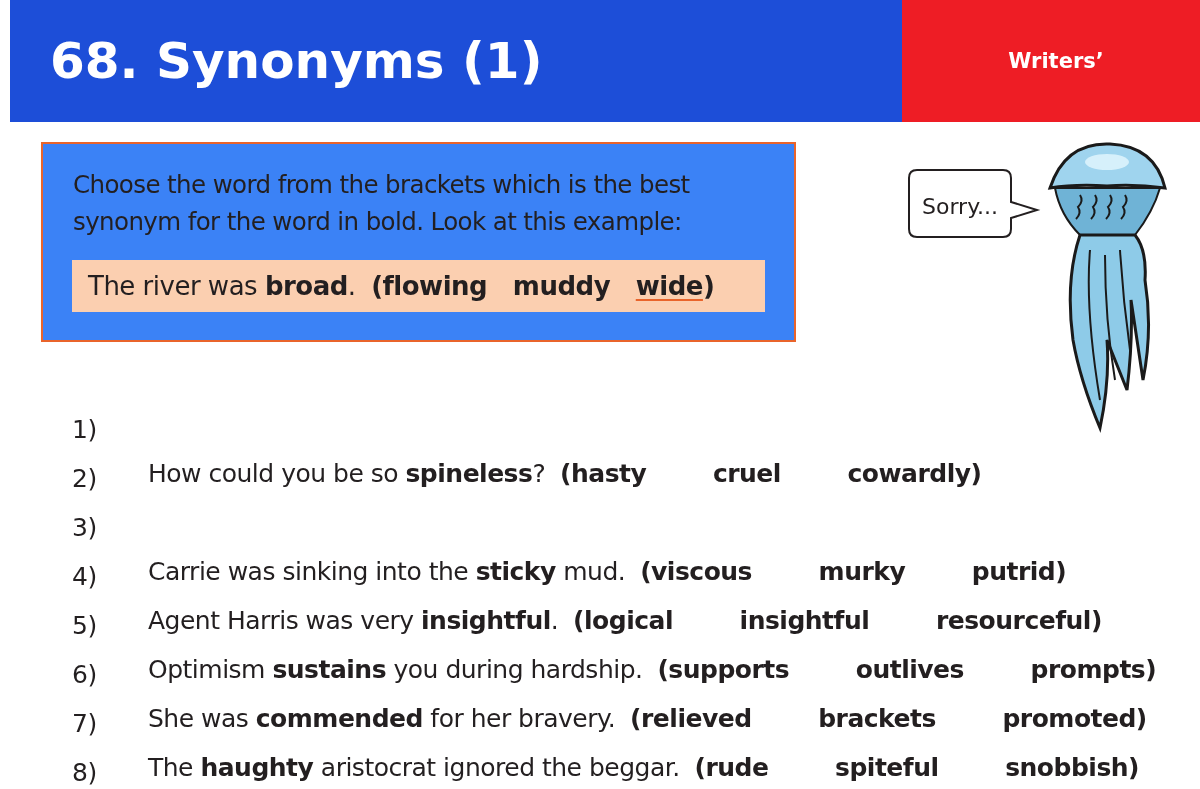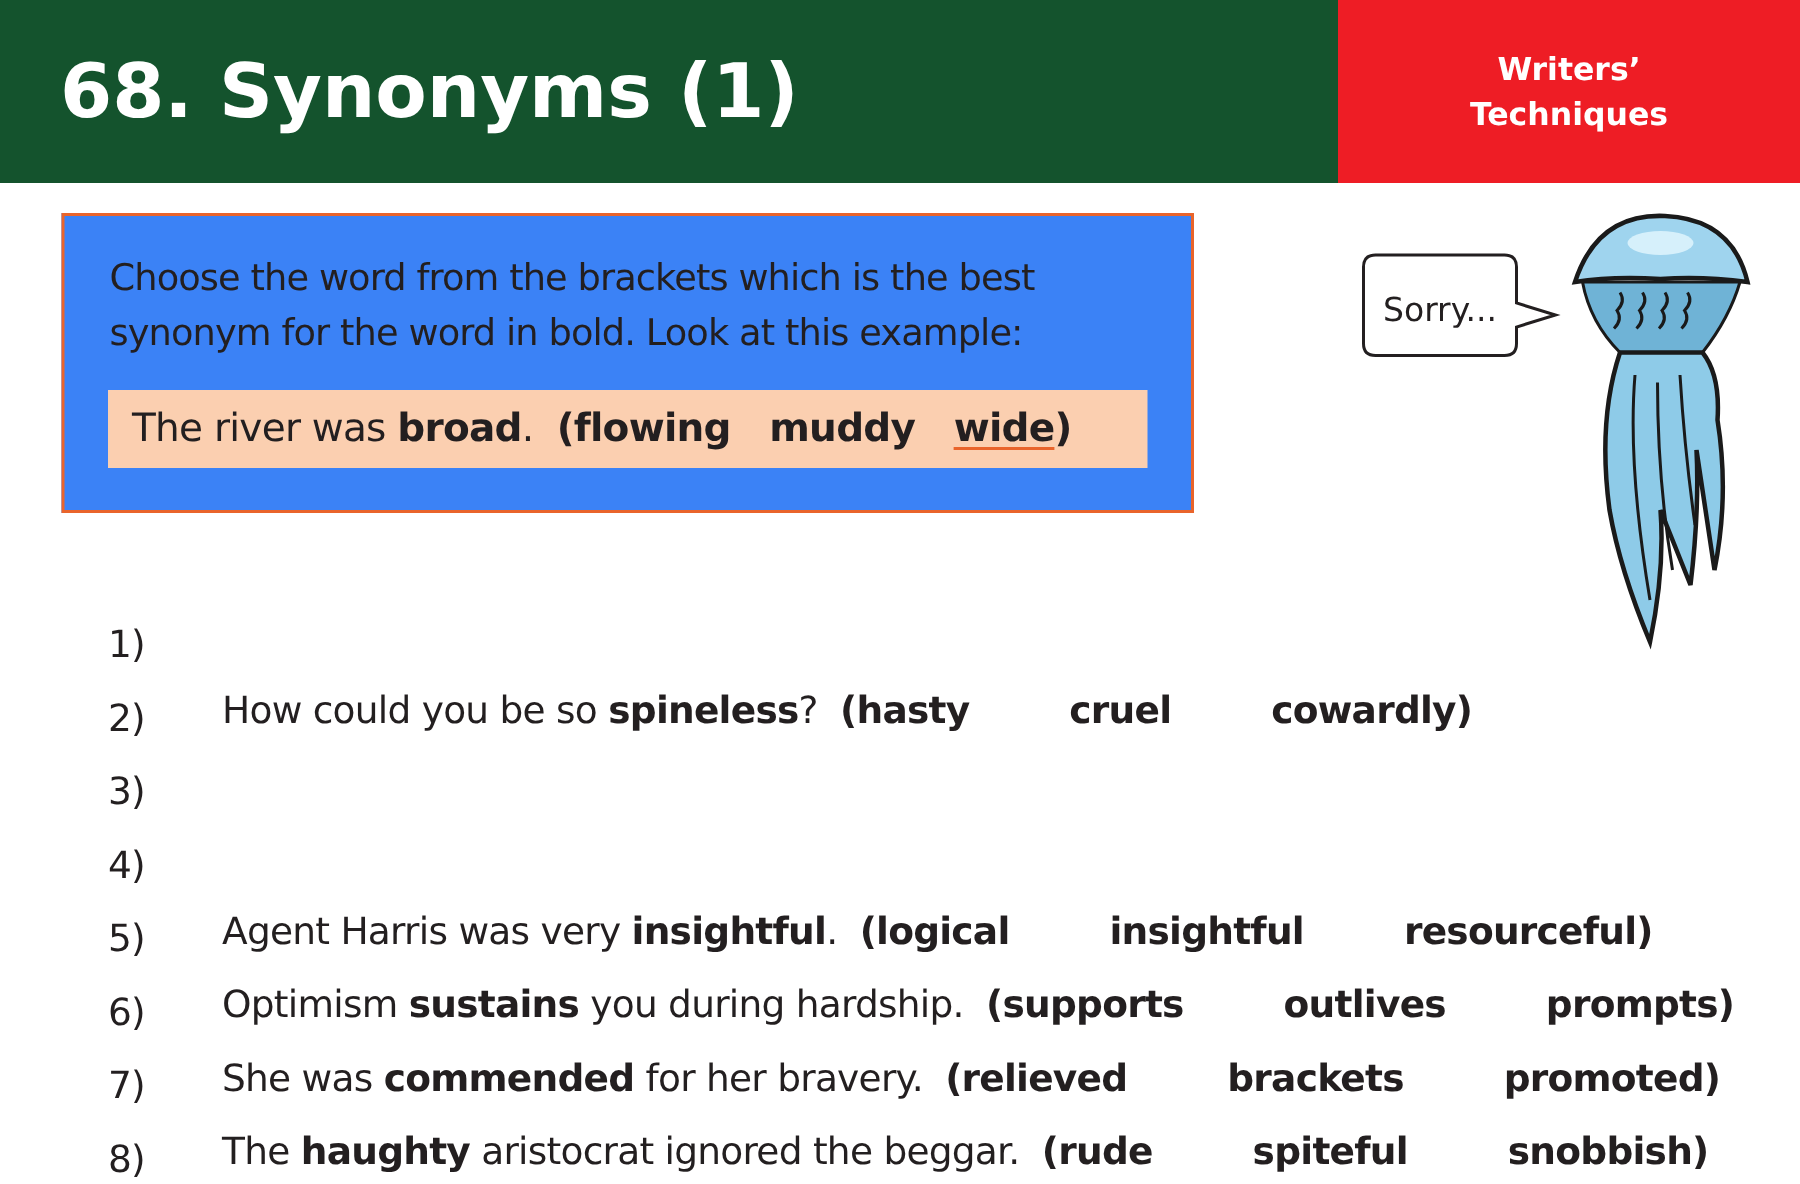--- a/index.html
+++ b/index.html
@@ -8,8 +8,8 @@
     background: #ffffff; font-family: "DejaVu Sans", sans-serif; color: #231f20;
   }
   .header {
-    position: absolute; left: 0; top: 0; width: 1161px; height: 122px;
-    background: #14532d;
+    position: absolute; left: 10px; top: 0; width: 1161px; height: 122px;
+    background: #1d4ed8;
   }
   .title {
     position: absolute; left: 40px; top: 26px; font-size: 50px; font-weight: bold;

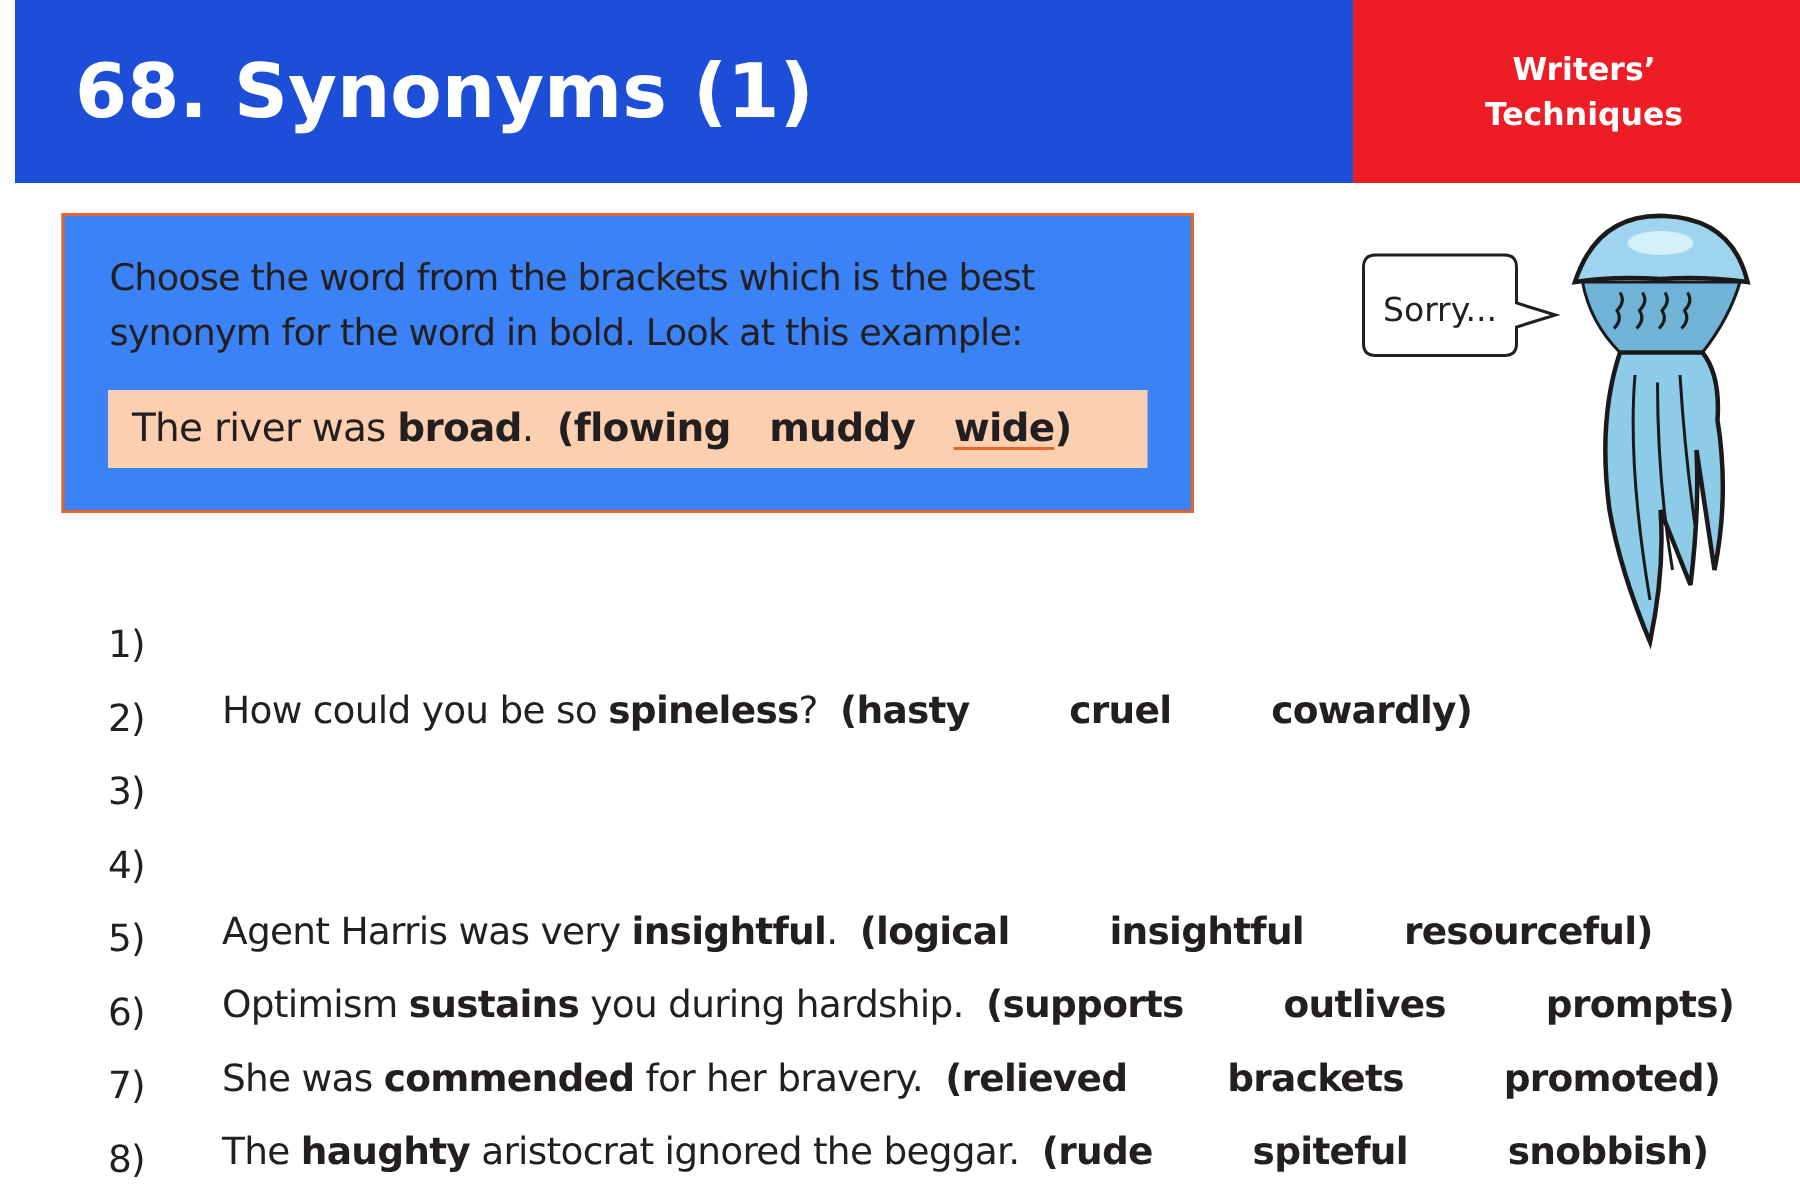--- a/index.html
+++ b/index.html
@@ -55,7 +55,6 @@
   <div class="title">68. Synonyms (1)</div>
   <div class="tag">
     <span>Writers’</span>
-    <span>Techniques</span>
   </div>
 </div>
 

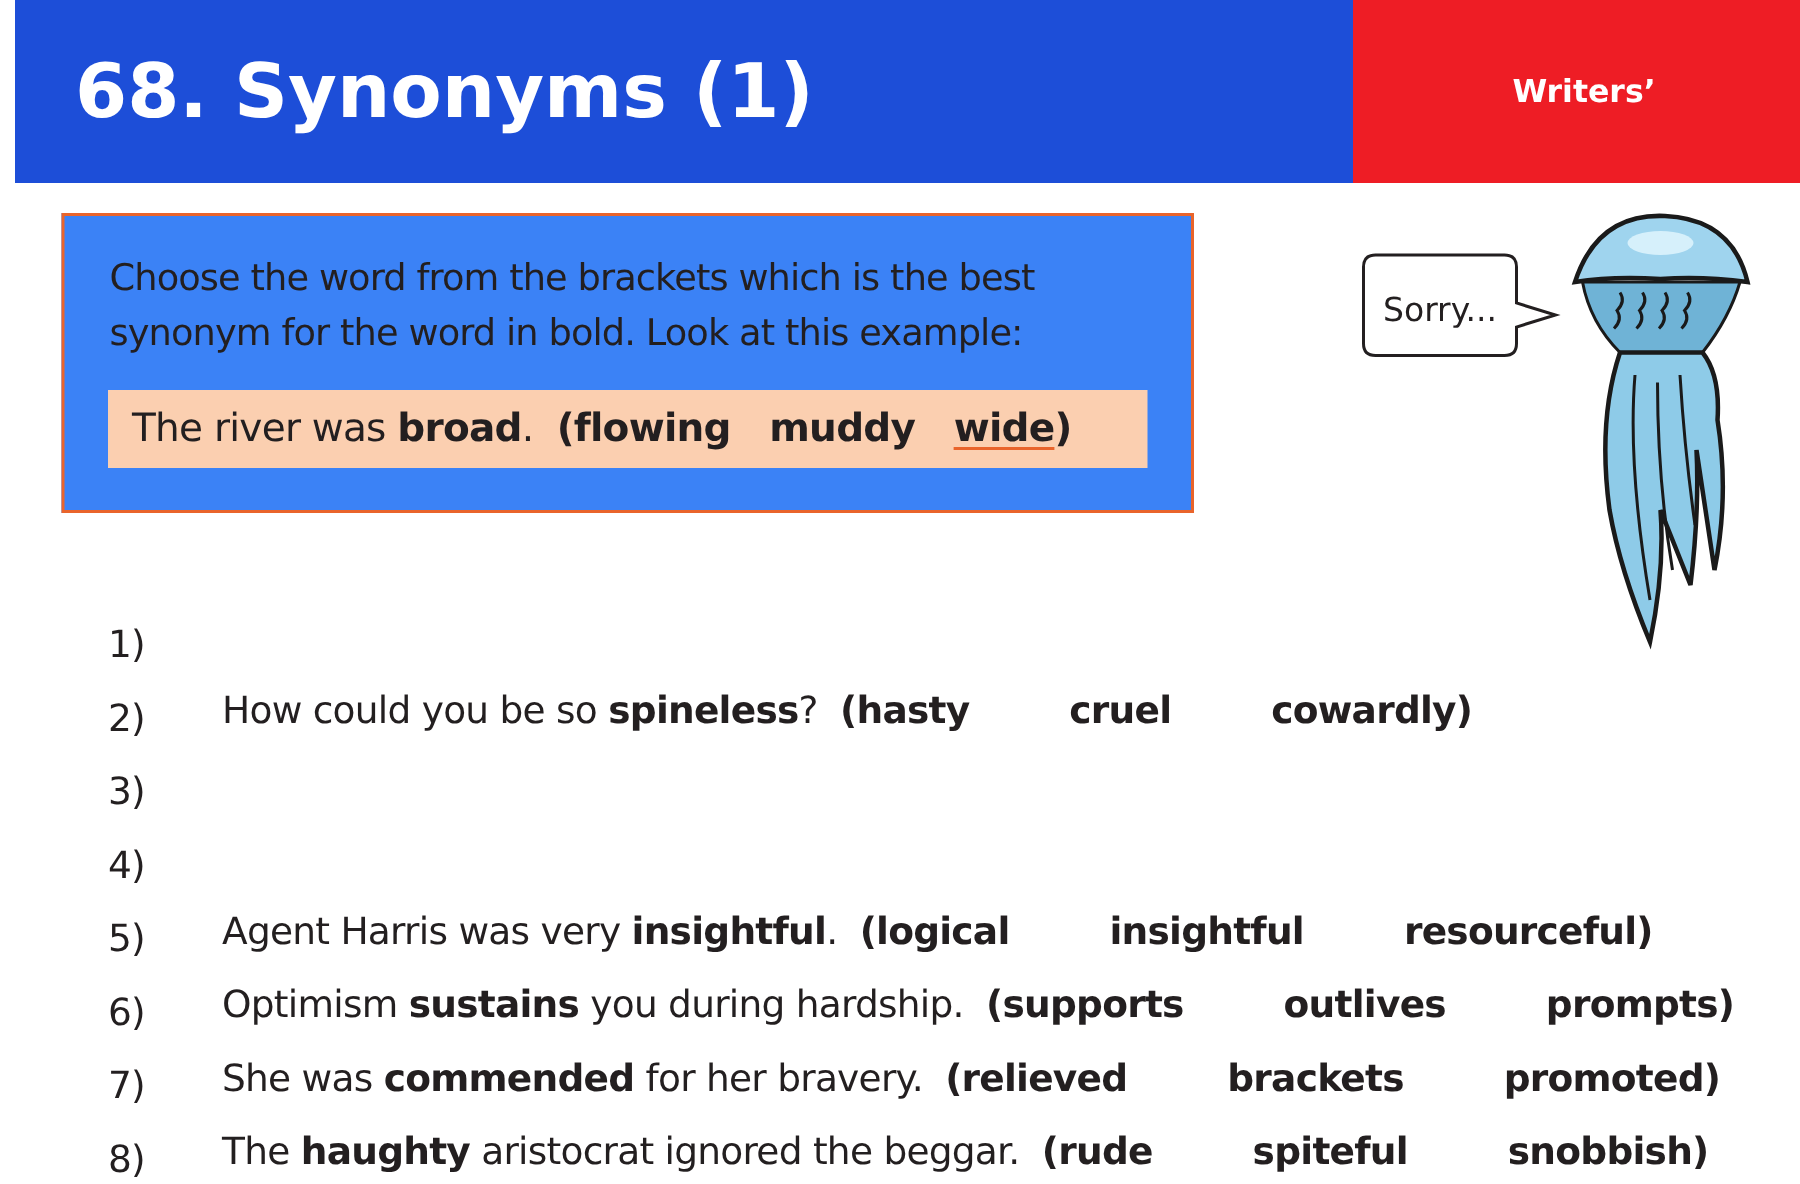--- a/index.html
+++ b/index.html
@@ -93,6 +93,7 @@
   </div>
   <div class="q-row" style="top:98px">
     <span class="q-num">3)</span>
+    <span class="q-sent"><span>Carrie was sinking into the </span><span class="b">sticky</span><span> mud.  </span><span class="b opt">(viscous   murky   putrid)</span></span>
   </div>
   <div class="q-row" style="top:147px">
     <span class="q-num">4)</span>

